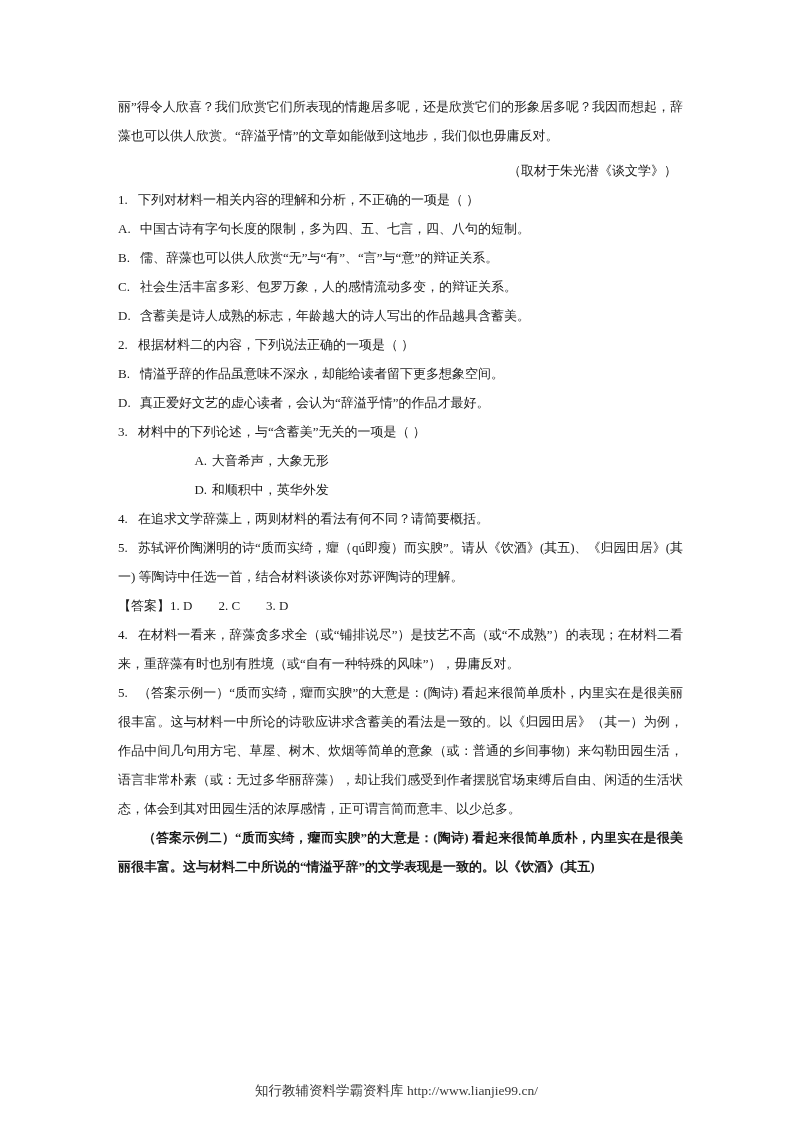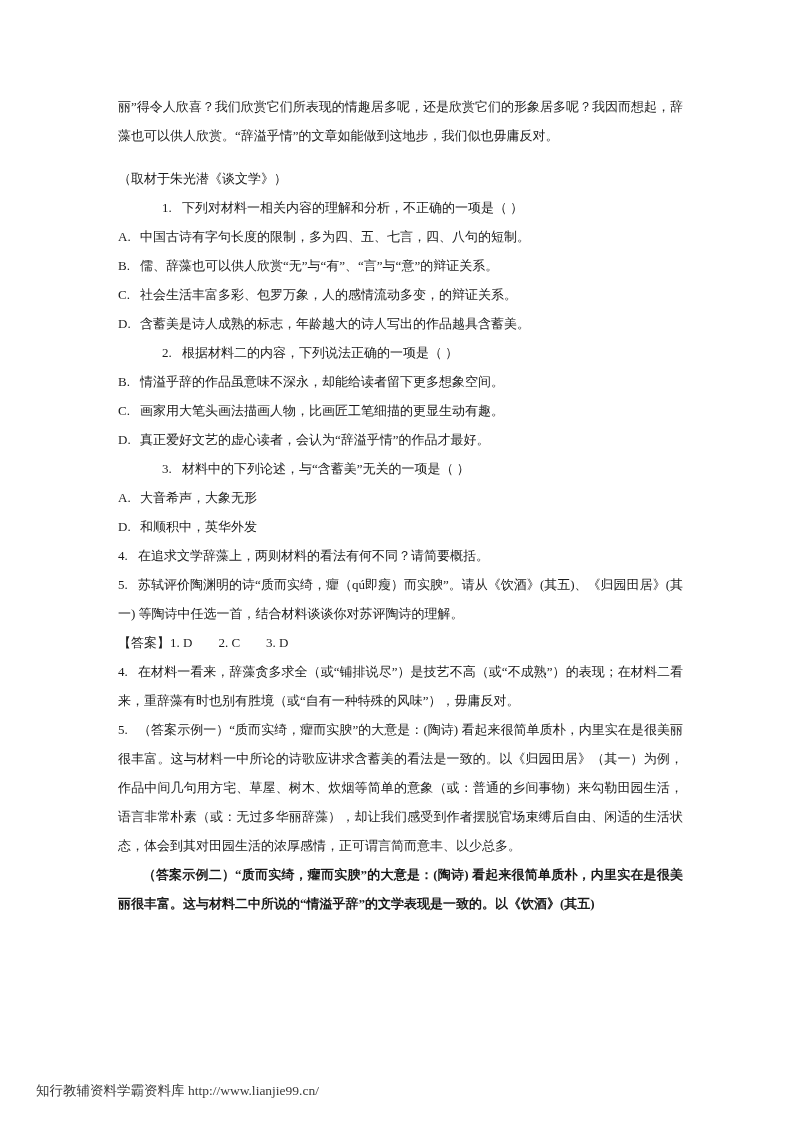--- a/index.html
+++ b/index.html
@@ -36,8 +36,8 @@
     text-indent: 0;
   }
   .source-line {
-    text-align: left;
-    margin-top: 14px;
+    text-align: right;
+    margin-top: 6px;
     padding-right: 6px;
   }
   .q-line {

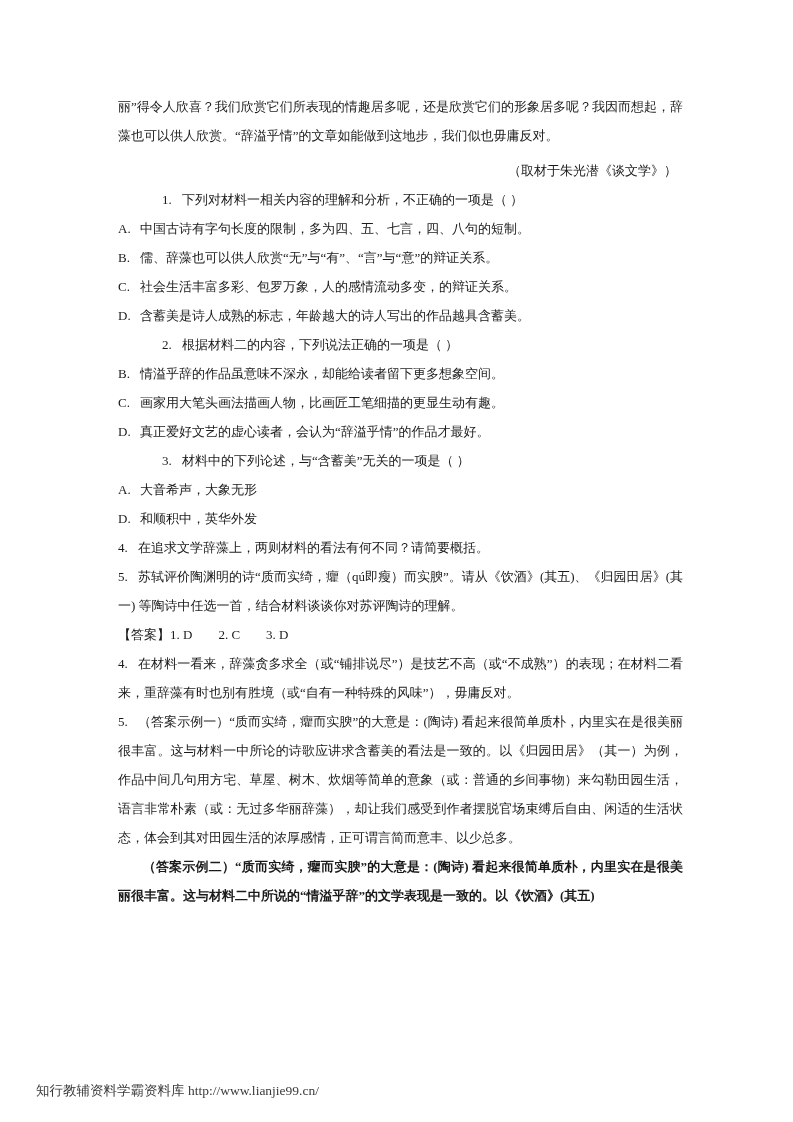--- a/index.html
+++ b/index.html
@@ -42,7 +42,6 @@
   }
   .q-line {
     white-space: nowrap;
-    margin-left: 44px;
   }
   .opt-row {
     display: flex;

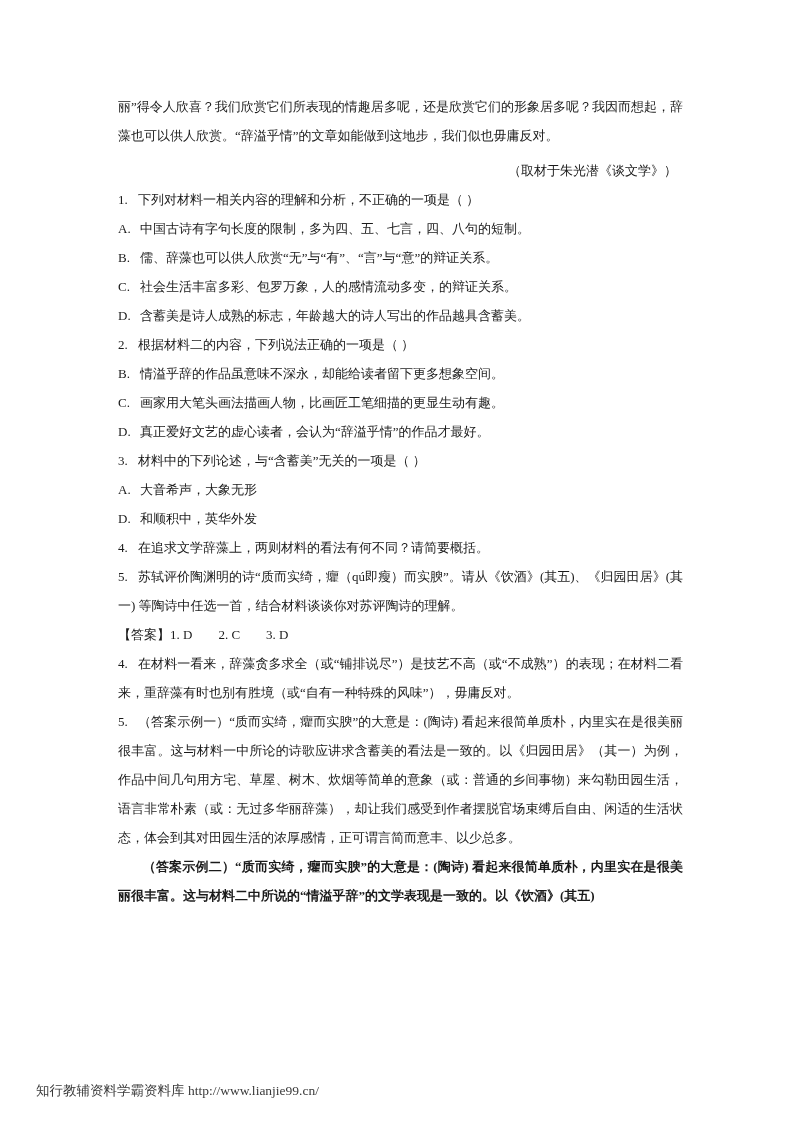--- a/index.html
+++ b/index.html
@@ -98,7 +98,6 @@
 
     <p class="q-line"><span class="lbl-num">2.</span><span>根据材料二的内容，下列说法正确的一项是（        ）</span></p>
     <p><span class="lbl">B.</span><span>情溢乎辞的作品虽意味不深永，却能给读者留下更多想象空间。</span></p>
-    <p><span class="lbl">C.</span><span>画家用大笔头画法描画人物，比画匠工笔细描的更显生动有趣。</span></p>
     <p><span class="lbl">D.</span><span>真正爱好文艺的虚心读者，会认为“辞溢乎情”的作品才最好。</span></p>
 
     <p class="q-line"><span class="lbl-num">3.</span><span>材料中的下列论述，与“含蓄美”无关的一项是（        ）</span></p>

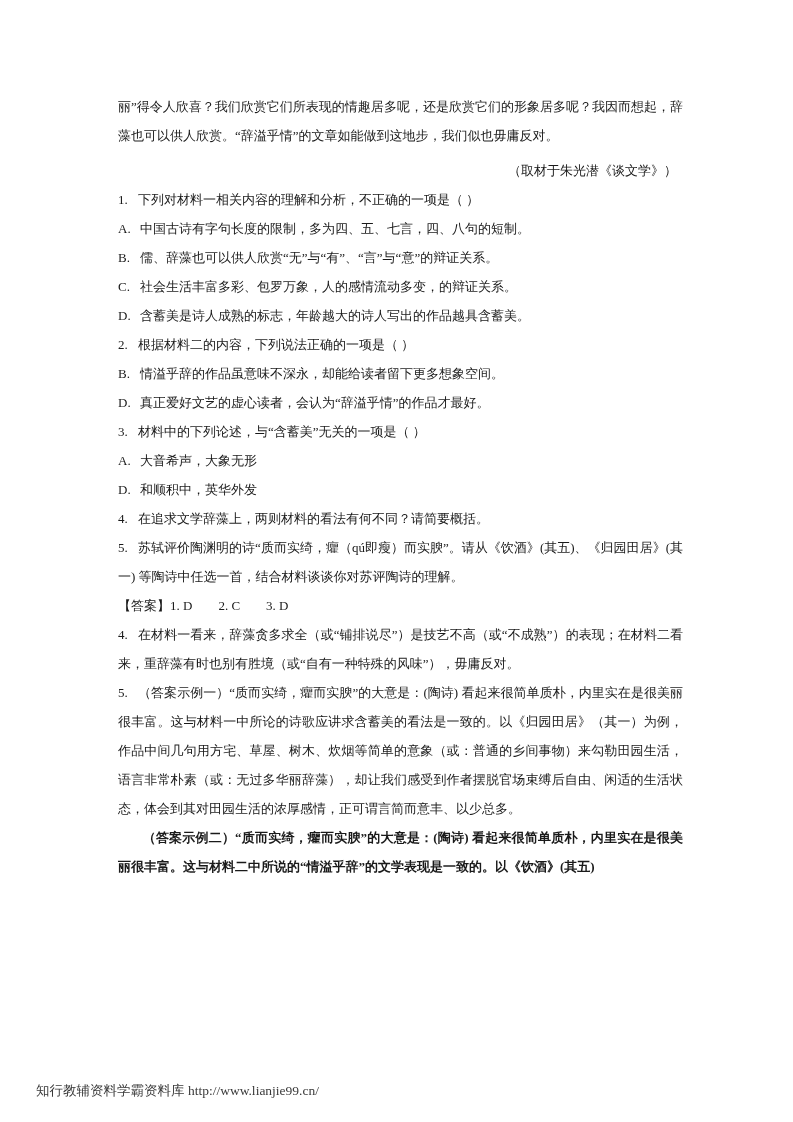--- a/index.html
+++ b/index.html
@@ -46,6 +46,7 @@
   .opt-row {
     display: flex;
     width: 100%;
+    text-align: center;
   }
   .opt-col {
     width: 50%;

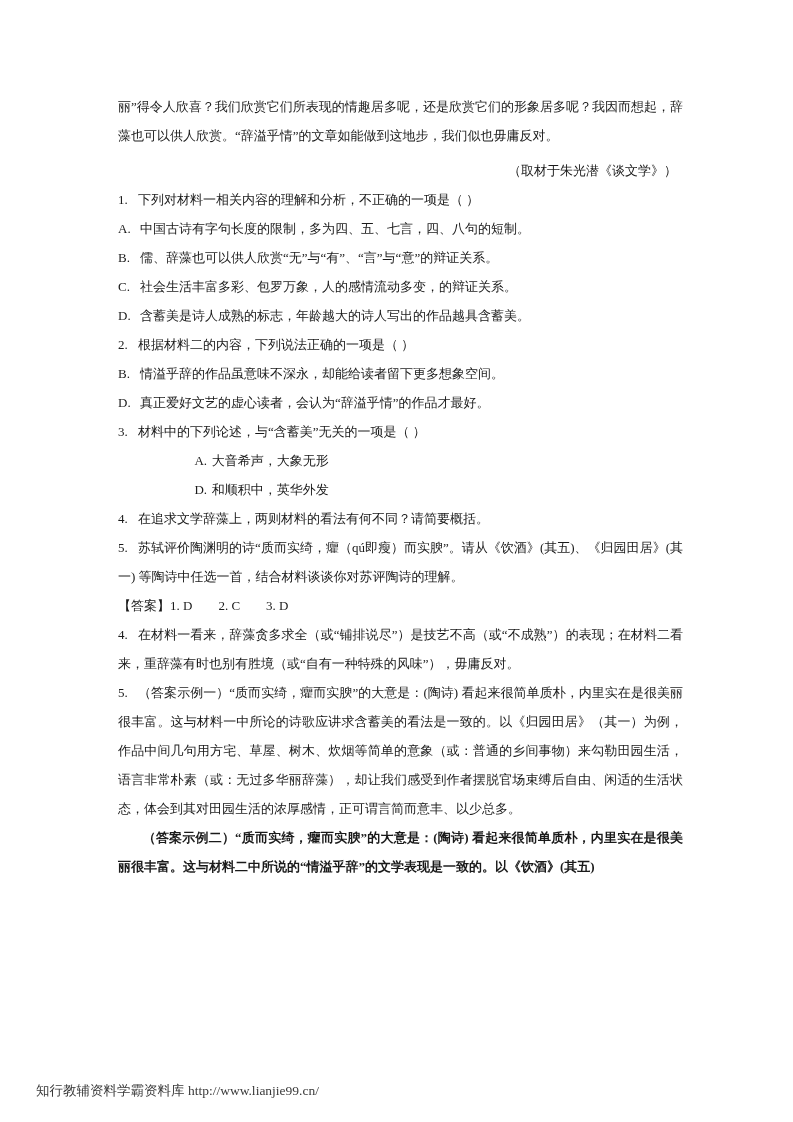--- a/index.html
+++ b/index.html
@@ -71,11 +71,10 @@
     left: 0;
     right: 0;
     bottom: 22px;
-    text-align: left;
+    text-align: center;
     font-size: 13.5px;
     color: #3a3a3a;
     font-family: "Liberation Serif", "DejaVu Serif", serif;
-    margin-left: 36px;
   }
   .footer .site {
     font-family: "Liberation Serif", "DejaVu Serif", serif;

